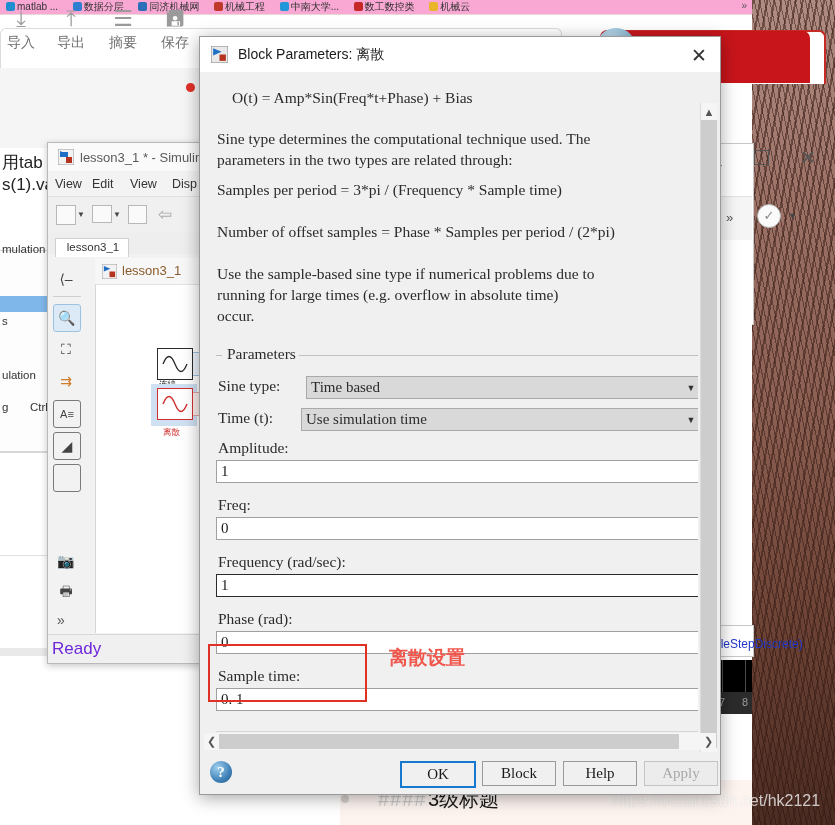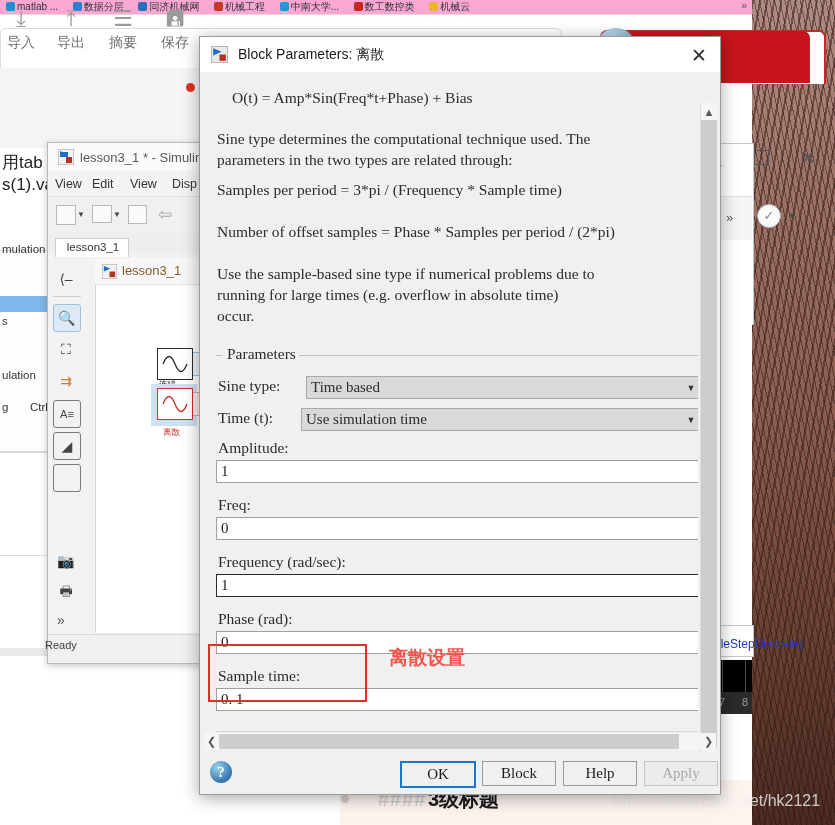--- a/index.html
+++ b/index.html
@@ -84,7 +84,7 @@
   .pal-btn.sel{background:#dceaf7;border:1px solid #9dc2e0;}
   #sl-statusbar{left:48px;top:634px;width:178px;height:27px;background:#f0f0f0;
      border-top:1px solid #d8d8d8;}
-  #sl-status-lbl{left:45px;top:639px;font-size:11px;color:#404040;}
+  #sl-status-lbl{left:52px;top:639px;font-size:17px;color:#6d28d9;}
   #sl-chevrons{left:57px;top:612px;font-size:14px;color:#555;}
 
   

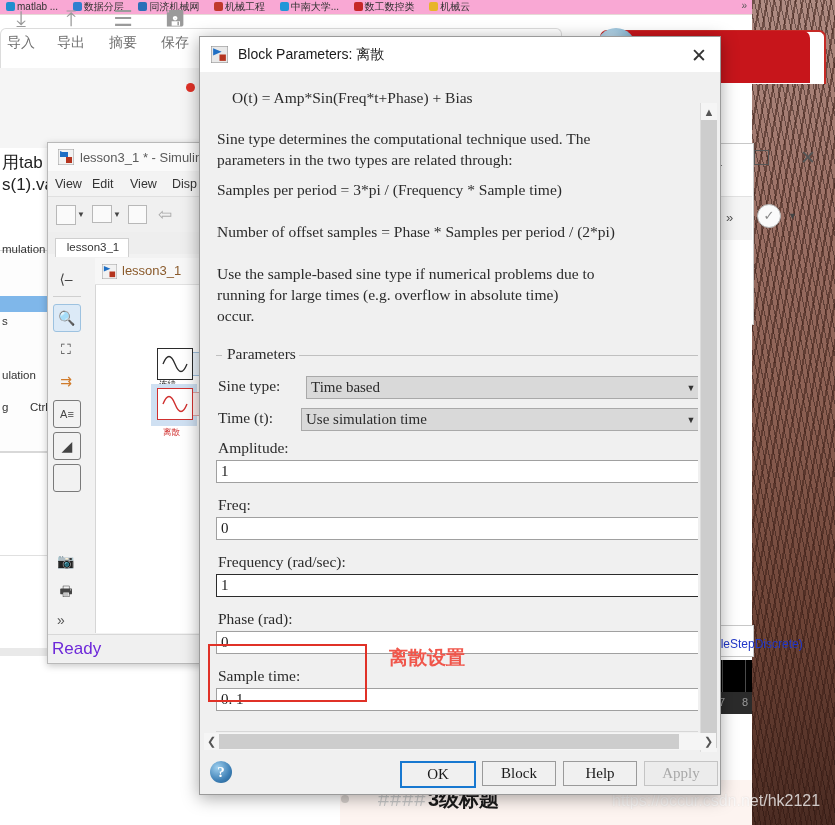--- a/index.html
+++ b/index.html
@@ -125,7 +125,7 @@
   #blog-strip{left:0;top:780px;width:752px;height:45px;background:#fdf4f0;}
   #blog-white{left:0;top:780px;width:340px;height:45px;background:#ffffff;}
   #blog-hash{left:378px;top:788px;font-size:20px;color:#c9c9c9;letter-spacing:1px;}
-  #blog-h3{left:428px;top:786px;font-size:20px;font-weight:bold;color:#1a1a1a;}
+  #blog-h3{left:428px;top:786px;font-size:20px;font-weight:normal;color:#1a1a1a;}
   #blog-dot{left:341px;top:795px;width:8px;height:8px;border-radius:50%;background:#d6cfcb;}
   #watermark{left:612px;top:792px;font-size:16px;color:rgba(255,255,255,.75);white-space:nowrap;
       text-shadow:0 0 2px rgba(0,0,0,.12);}

